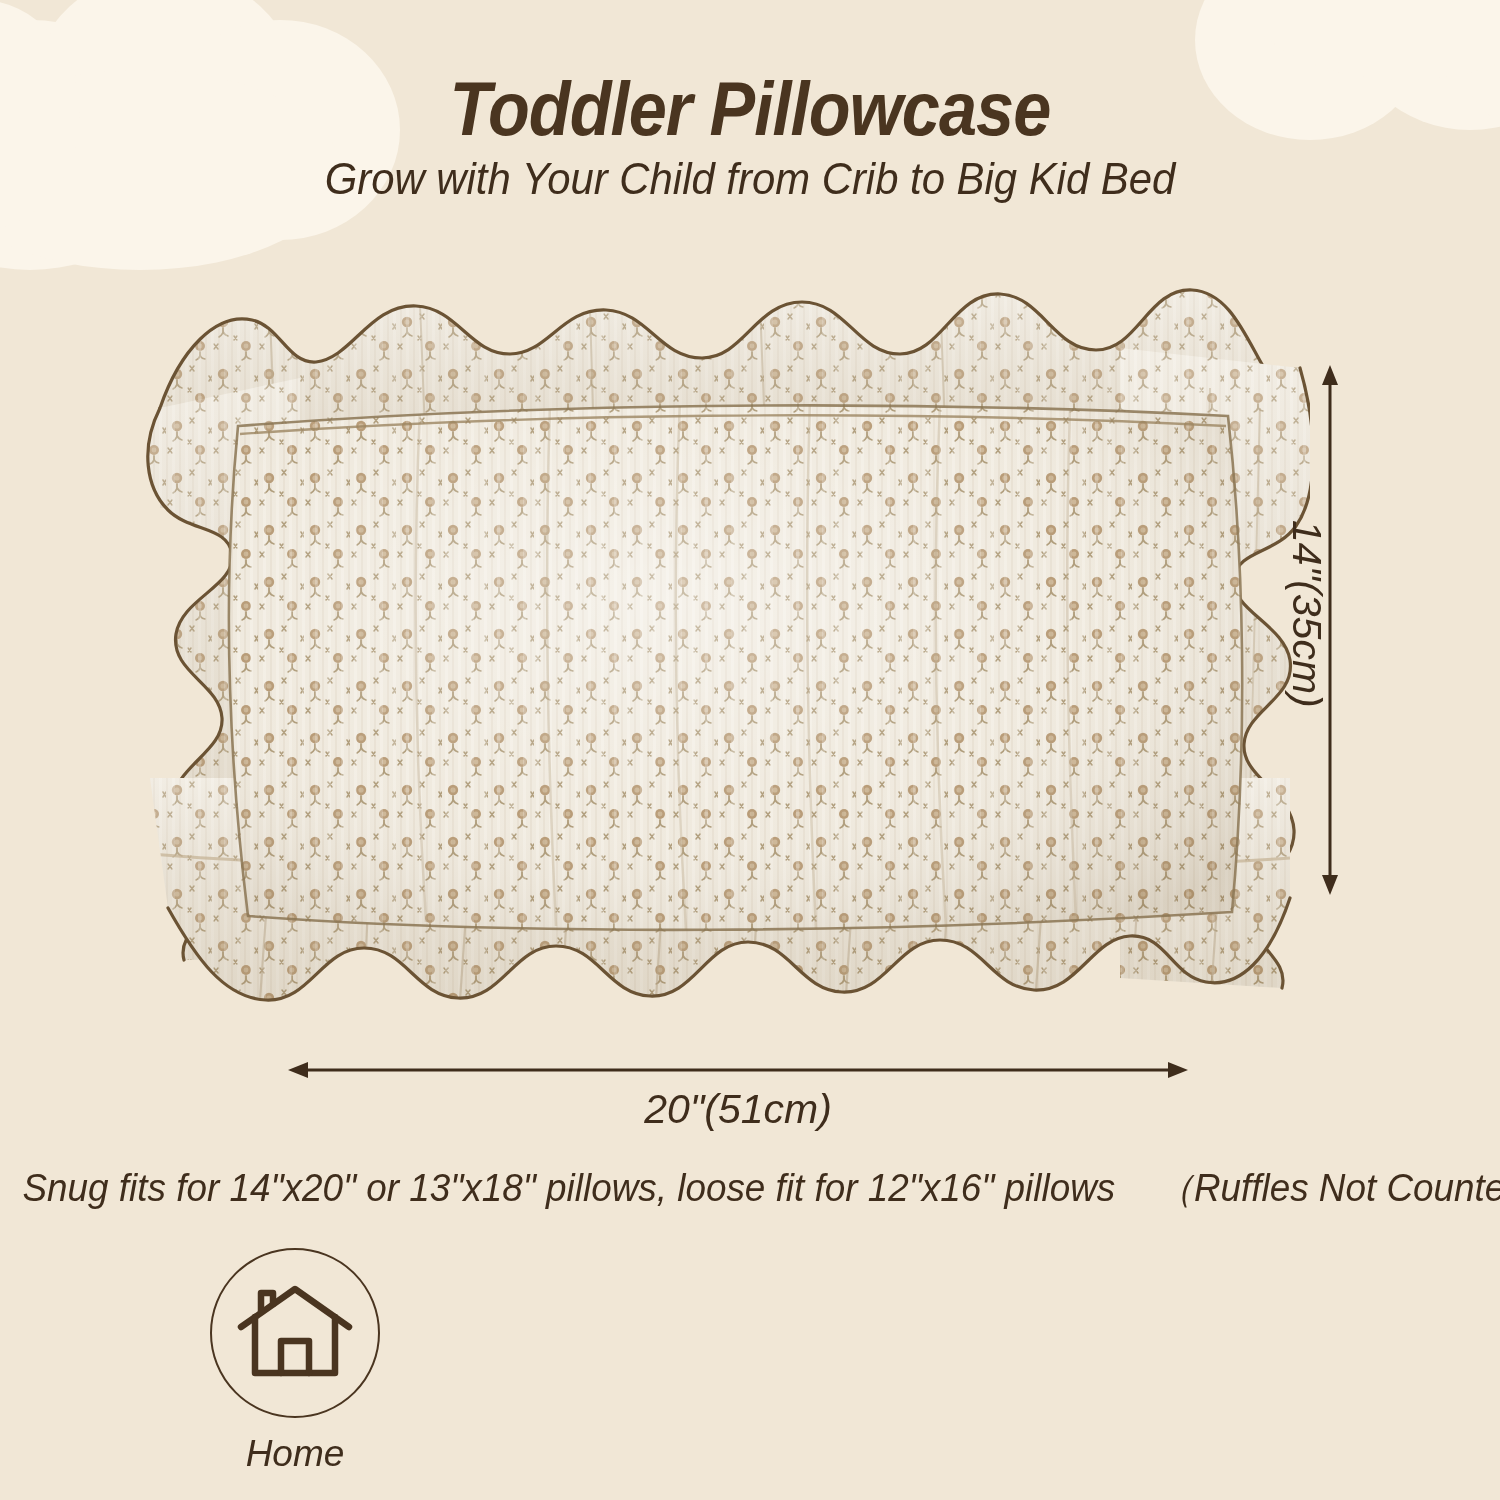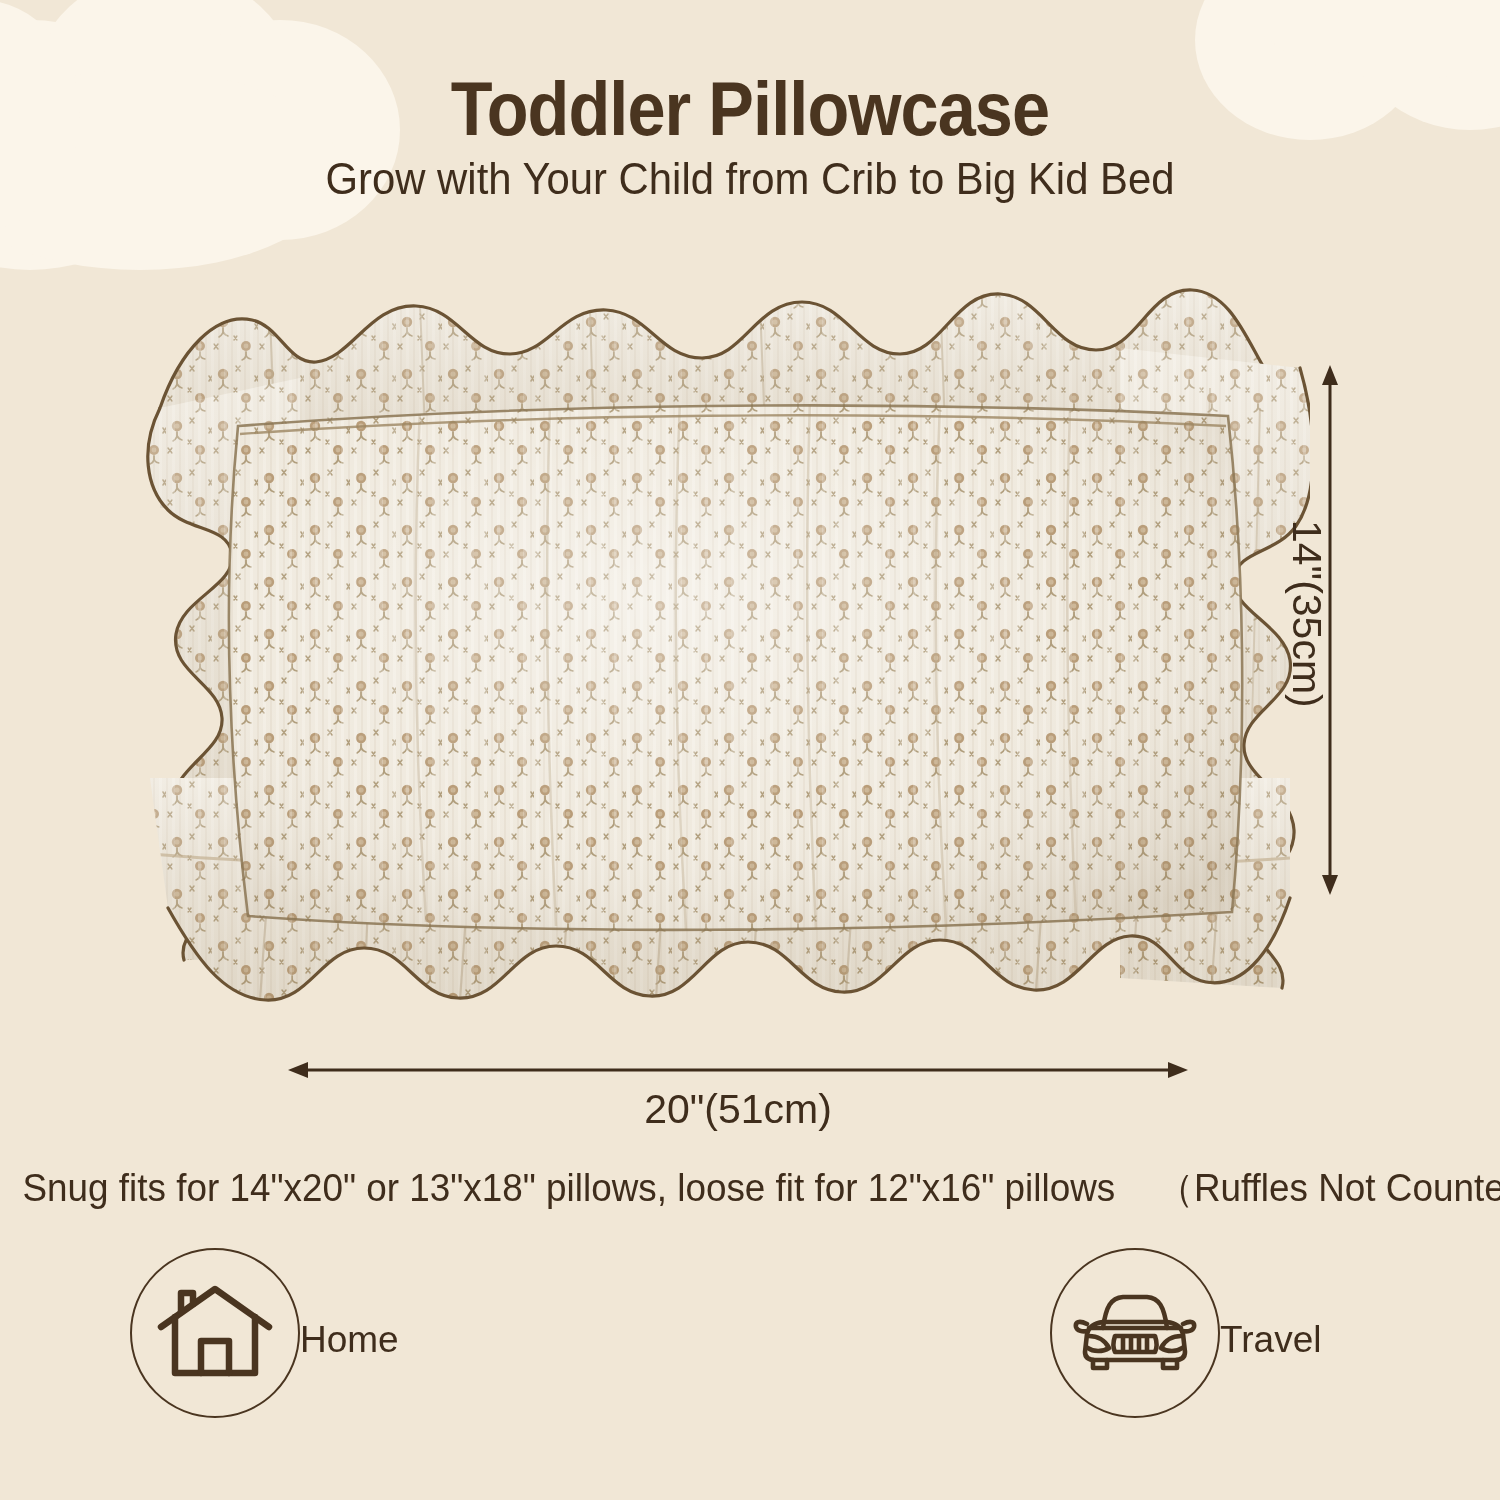--- a/index.html
+++ b/index.html
@@ -9,7 +9,7 @@
     font-family:"Liberation Sans","DejaVu Sans",sans-serif;
     position:relative;
   }
-  .stage{position:absolute;inset:0;width:1500px;height:1500px;overflow:hidden;}
+  .stage{position:absolute;inset:0;width:1500px;height:1500px;overflow:hidden;font-style:italic;}
 
   
   .cloud{position:absolute;pointer-events:none;}

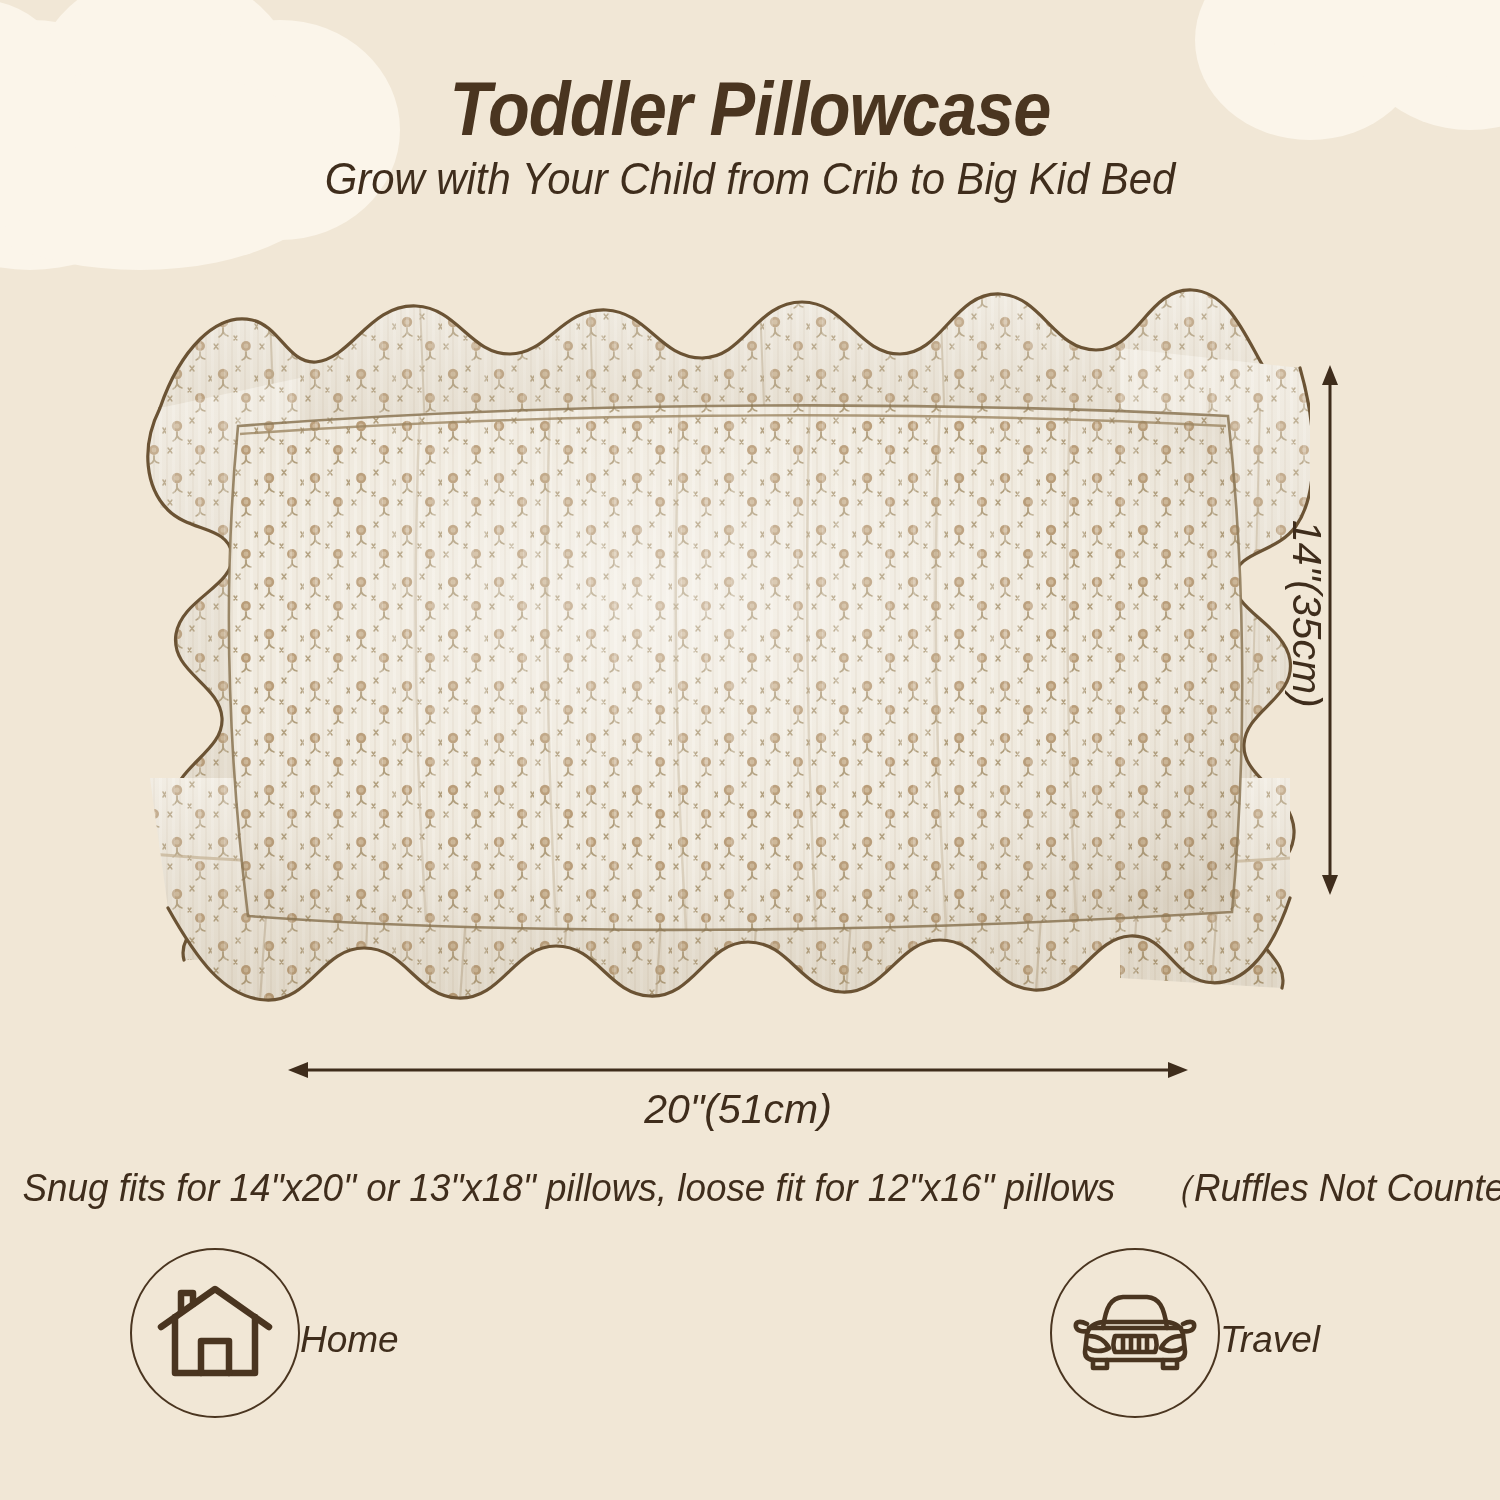--- a/index.html
+++ b/index.html
@@ -74,7 +74,7 @@
     position:absolute;left:130px;top:1248px;width:1250px;height:245px;
     display:flex;justify-content:space-between;align-items:flex-start;
   }
-  .usecase{width:330px;display:flex;flex-direction:row;align-items:center;}
+  .usecase{width:330px;display:flex;flex-direction:column;align-items:center;}
   .usecase .ring{
     width:170px;height:170px;border:2.5px solid #4a3520;border-radius:50%;
     display:flex;align-items:center;justify-content:center;box-sizing:border-box;

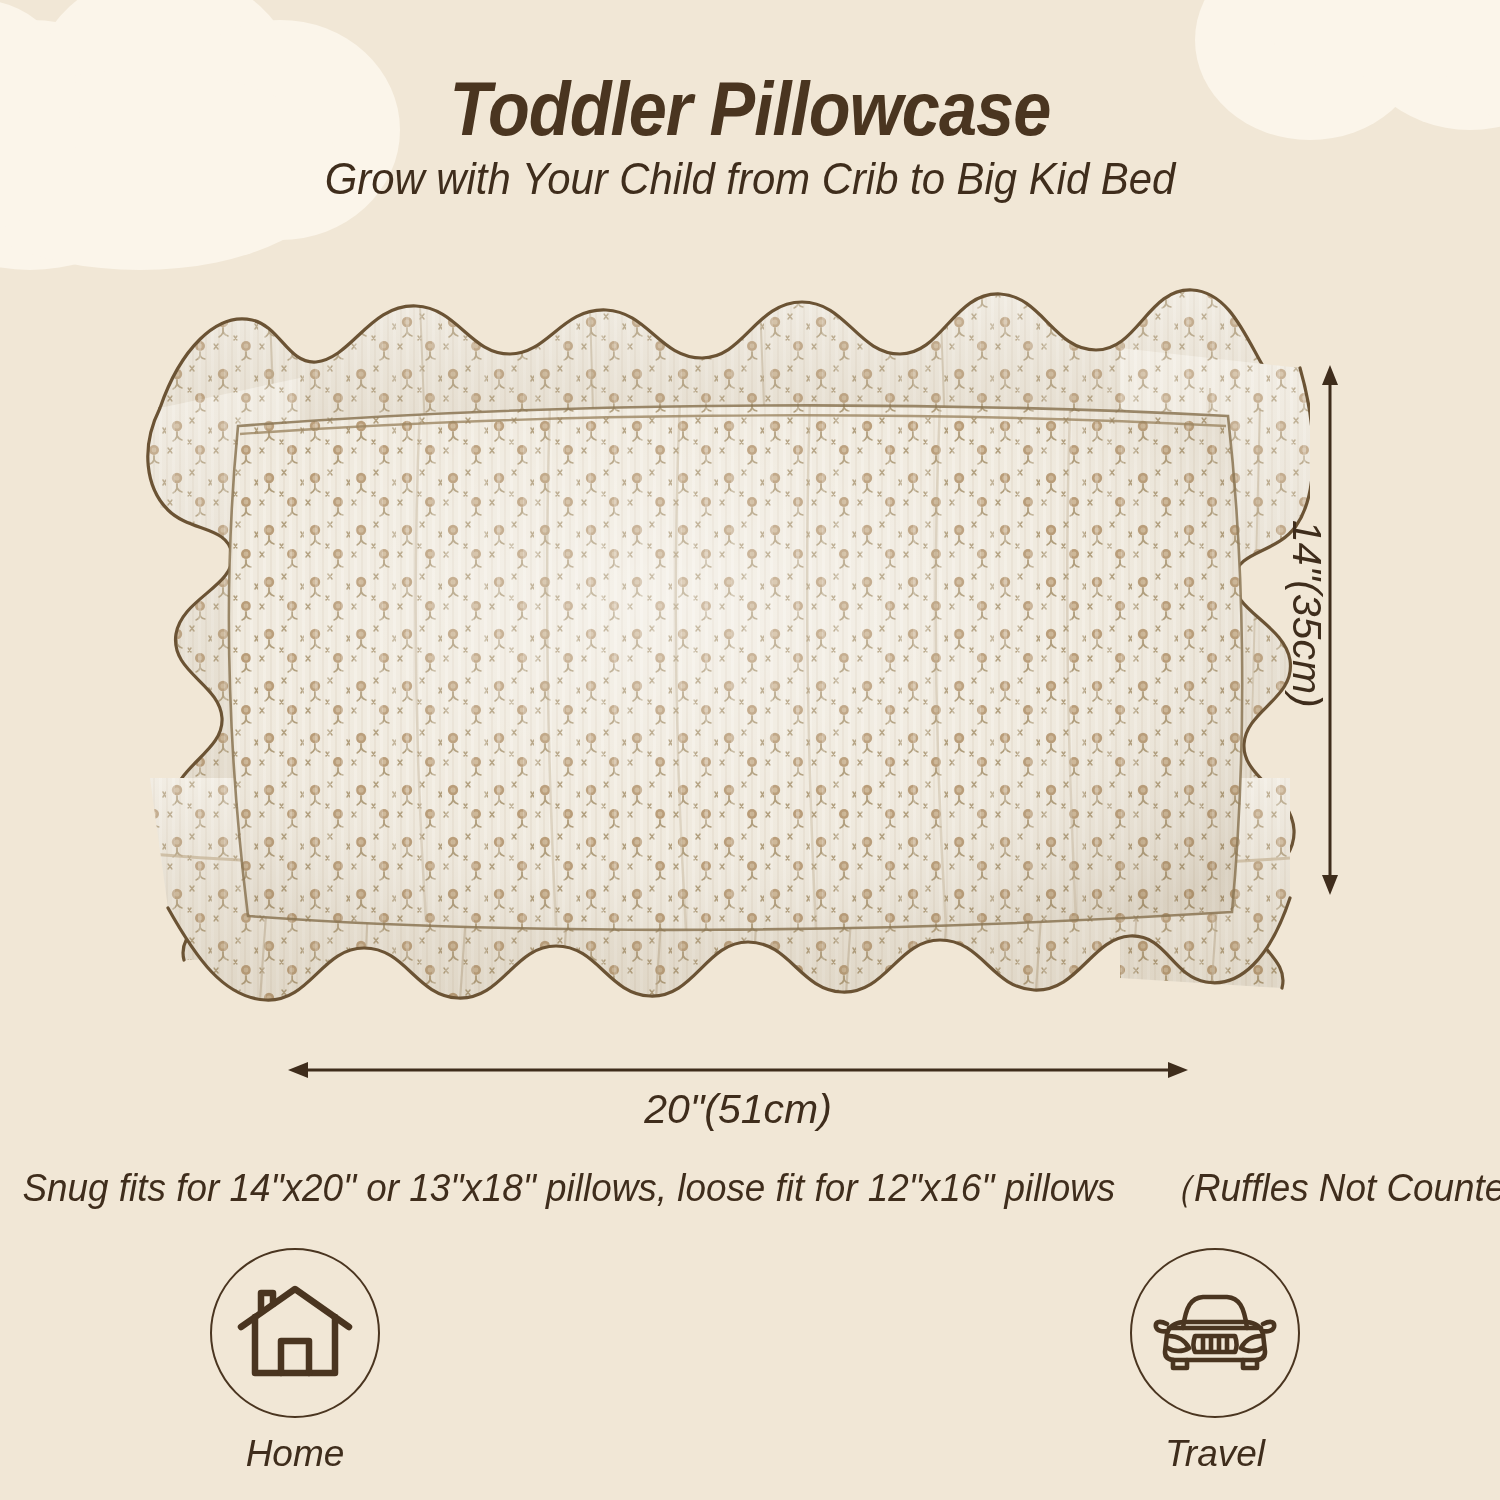--- a/index.html
+++ b/index.html
@@ -335,34 +335,6 @@
       <div class="label">Home</div>
     </div>
 
-    <div class="usecase">
-      <div class="ring">
-        <svg width="124" height="86" viewBox="0 0 124 86" xmlns="http://www.w3.org/2000/svg">
-          <g fill="none" stroke="#4a3520" stroke-width="4.6" stroke-linecap="round" stroke-linejoin="round">
-
-            <path d="M30 38 C 33 16, 38 8, 50 7 L 74 7 C 86 8, 91 16, 94 38"></path>
-
-            <path d="M14 44 C 16 36, 22 33, 30 32 L 94 32 C 102 33, 108 36, 110 44
-                     L 112 62 C 112 68, 108 70, 102 70 L 22 70 C 16 70, 12 68, 12 62 Z"></path>
-
-            <path d="M16 38 L 108 38"></path>
-
-            <path d="M14 34 C 6 30, 2 32, 3 37 C 4 41, 10 42, 14 41"></path>
-            <path d="M110 34 C 118 30, 122 32, 121 37 C 120 41, 114 42, 110 41"></path>
-
-            <path d="M16 46 C 24 46, 32 50, 36 58 C 30 62, 20 62, 15 58"></path>
-            <path d="M108 46 C 100 46, 92 50, 88 58 C 94 62, 104 62, 109 58"></path>
-
-            <path d="M42 46 L 82 46 C 84 52, 84 58, 82 62 L 42 62 C 40 58, 40 52, 42 46 Z"></path>
-            <path d="M50 47 L 50 61 M58 47 L 58 61 M66 47 L 66 61 M74 47 L 74 61"></path>
-
-            <path d="M20 70 L 20 78 L 34 78 L 34 70"></path>
-            <path d="M90 70 L 90 78 L 104 78 L 104 70"></path>
-          </g>
-        </svg>
-      </div>
-      <div class="label">Travel</div>
-    </div>
 
 
   </div>

